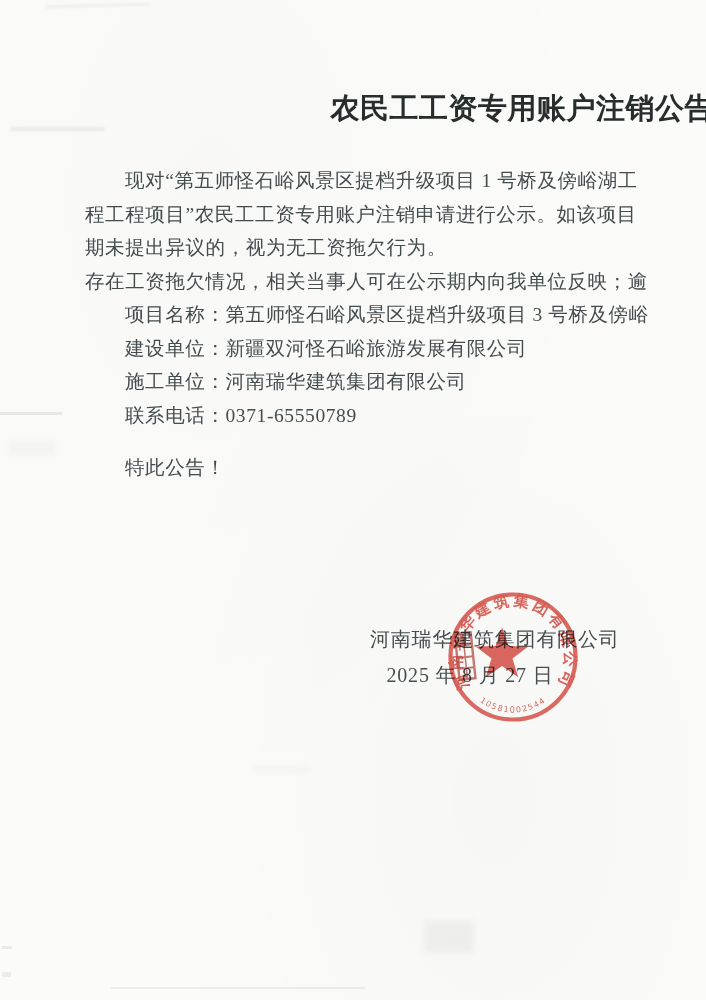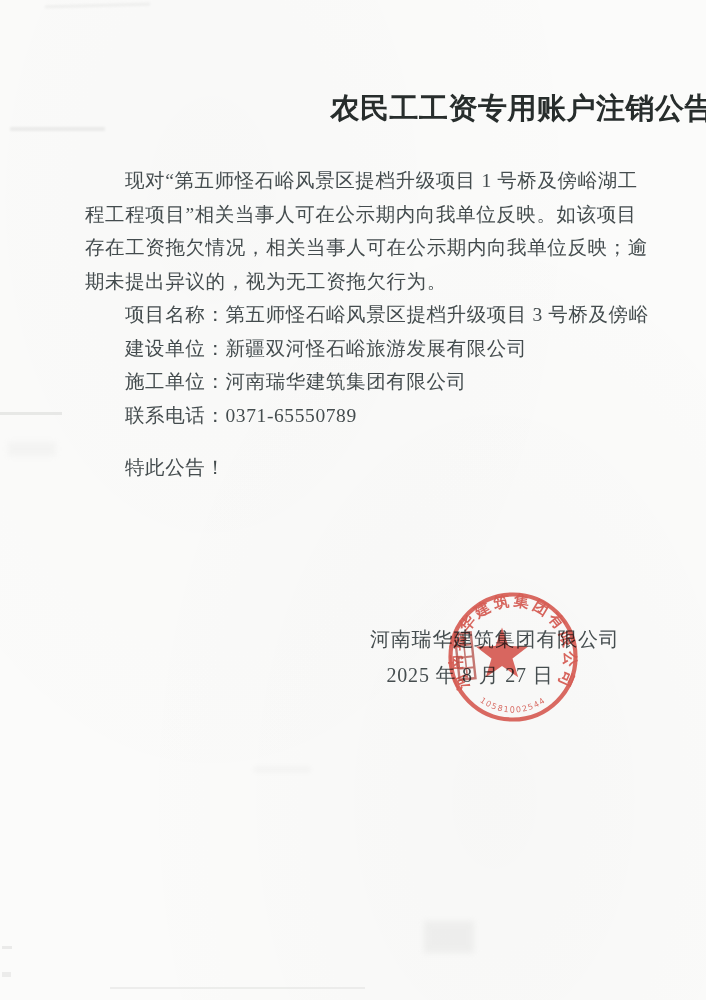--- a/index.html
+++ b/index.html
@@ -68,7 +68,7 @@
 
   <div class="body-block">
     <div class="body-line indent">现对“第五师怪石峪风景区提档升级项目 1 号桥及傍峪湖工</div>
-    <div class="body-line">程工程项目”相关当事人可在公示期内向我单位反映。如该项目</div>
+    <div class="body-line">程工程项目”农民工工资专用账户注销申请进行公示。如该项目</div>
     <div class="body-line">存在工资拖欠情况，相关当事人可在公示期内向我单位反映；逾</div>
     <div class="body-line">期未提出异议的，视为无工资拖欠行为。</div>
     <div class="body-line indent">项目名称：第五师怪石峪风景区提档升级项目 3 号桥及傍峪</div>

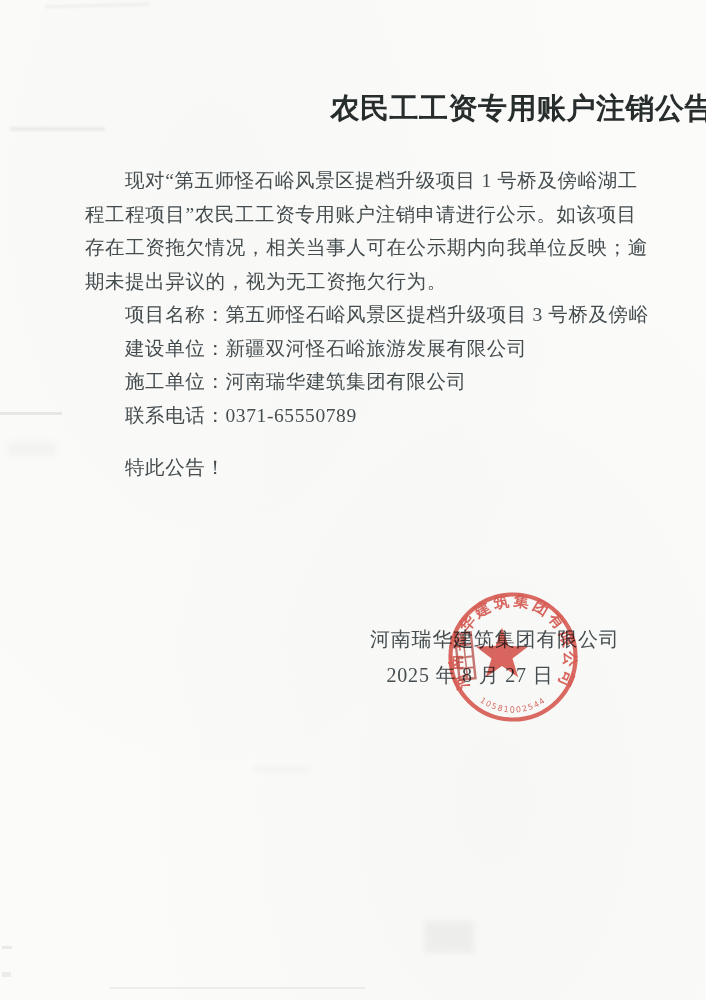--- a/index.html
+++ b/index.html
@@ -69,8 +69,8 @@
   <div class="body-block">
     <div class="body-line indent">现对“第五师怪石峪风景区提档升级项目 1 号桥及傍峪湖工</div>
     <div class="body-line">程工程项目”农民工工资专用账户注销申请进行公示。如该项目</div>
+    <div class="body-line">期未提出异议的，视为无工资拖欠行为。</div>
     <div class="body-line">存在工资拖欠情况，相关当事人可在公示期内向我单位反映；逾</div>
-    <div class="body-line">期未提出异议的，视为无工资拖欠行为。</div>
     <div class="body-line indent">项目名称：第五师怪石峪风景区提档升级项目 3 号桥及傍峪</div>
     <div class="body-line indent">建设单位：新疆双河怪石峪旅游发展有限公司</div>
     <div class="body-line indent">施工单位：河南瑞华建筑集团有限公司</div>

